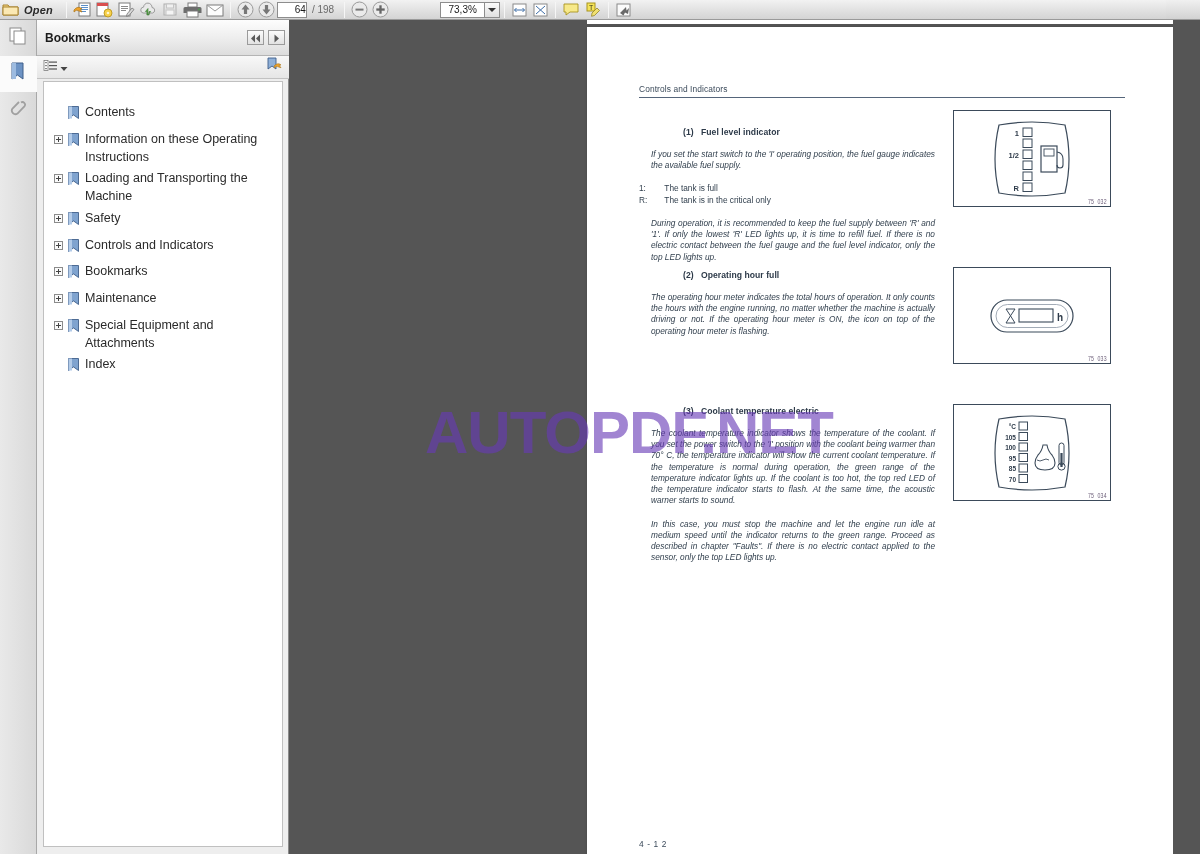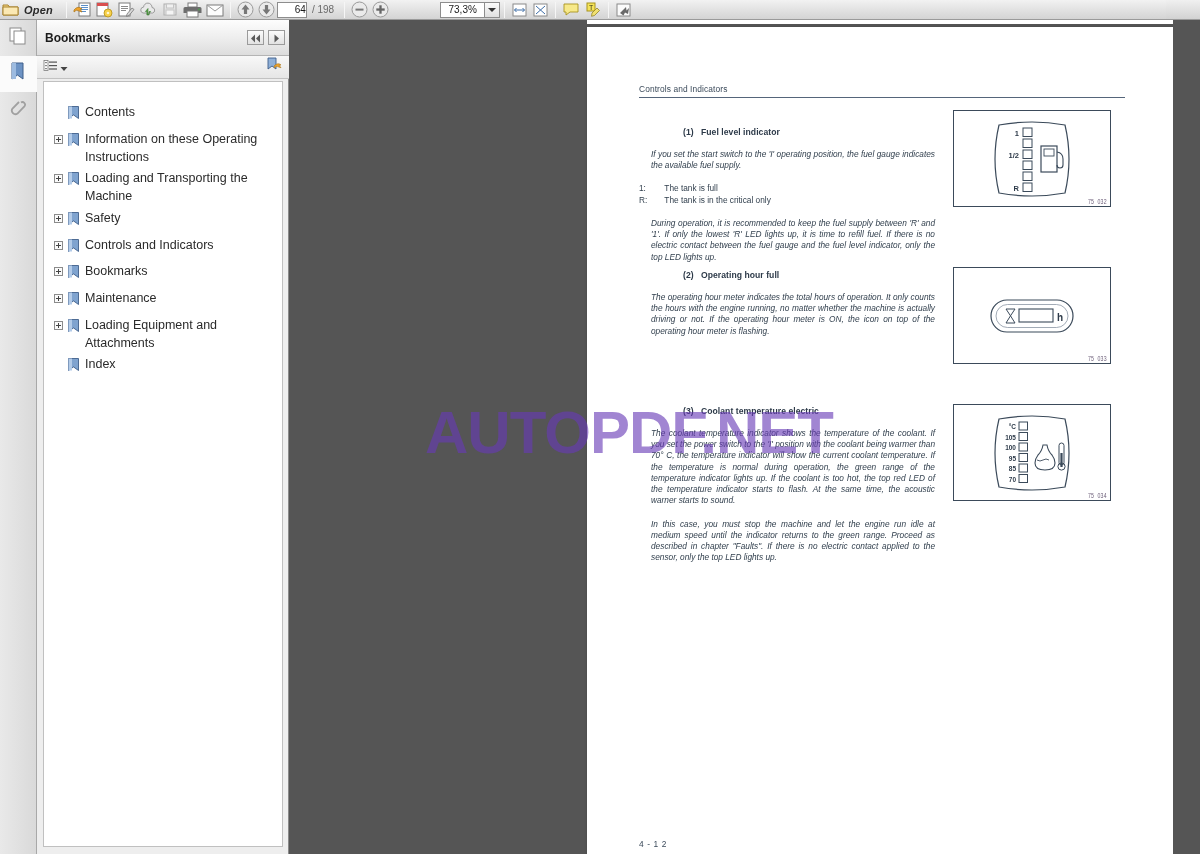--- a/index.html
+++ b/index.html
@@ -553,7 +553,7 @@
             <path d="M1.5 0.5h10v12l-5-3.6-5 3.6z" fill="#7fa3cf" stroke="#3f5f8a" stroke-width="0.9"></path>
             <path d="M1.5 0.5h3.5v12l-3.5 0z" fill="#b3cbe8"></path>
           </svg></span>
-        <span class="bmtext">Loading Equipment and Attachments</span>
+        <span class="bmtext">Special Equipment and Attachments</span>
       </div>
       <div class="bmrow">
         <span class="expander blank"></span>

